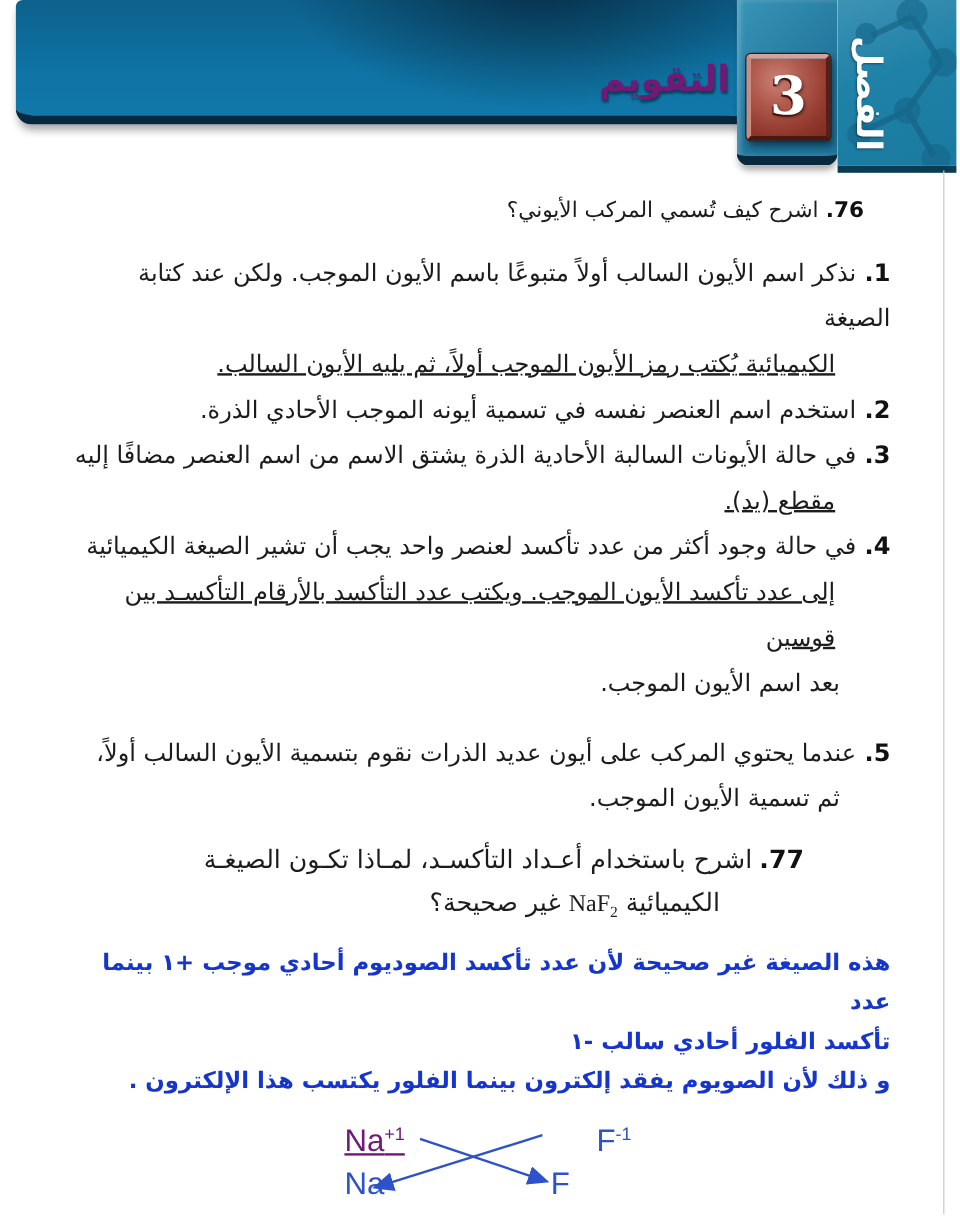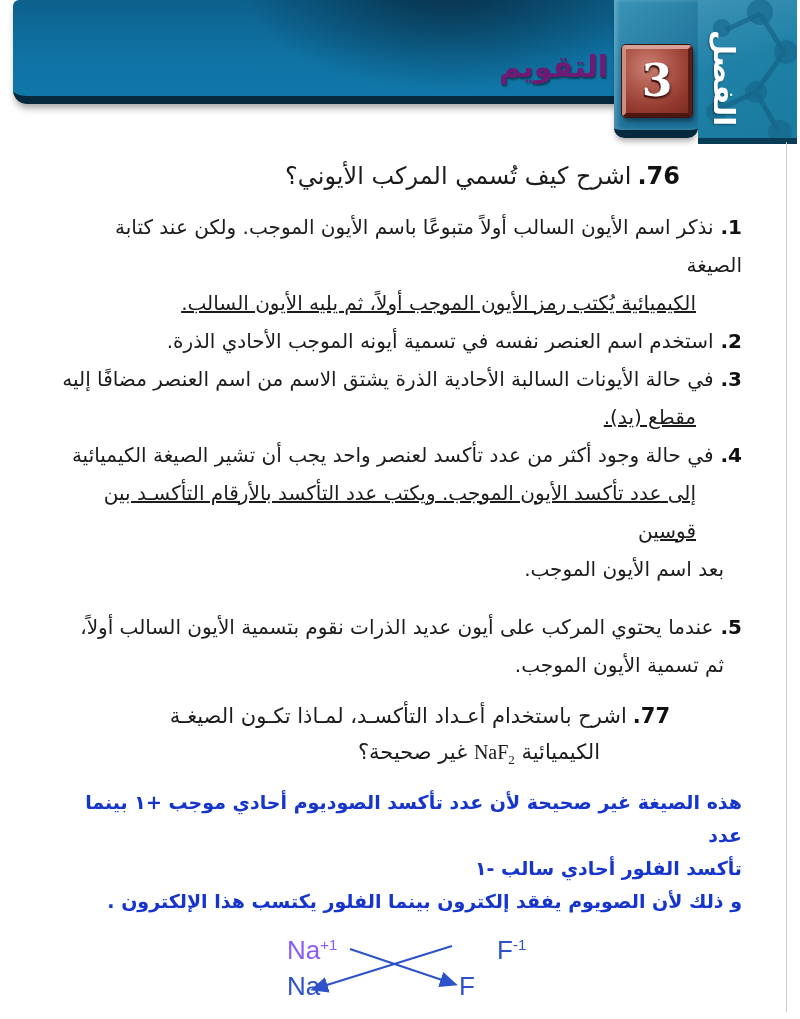--- a/index.html
+++ b/index.html
@@ -65,7 +65,7 @@
     position:absolute;top:148px;left:0;width:800px;
     direction:rtl;text-align:right;color:#1c1c1c;
   }
-  .q76{padding:10px 120px 0 55px;font-size:24px;line-height:36px;}
+  .q76{padding:10px 80px 0 55px;font-size:18px;line-height:36px;}
   .qnum{font-weight:bold;color:#111;margin-left:6px;}
   .items{margin-top:14px;font-size:20px;line-height:38px;}
   .item .line{padding-right:58px;padding-left:55px;}

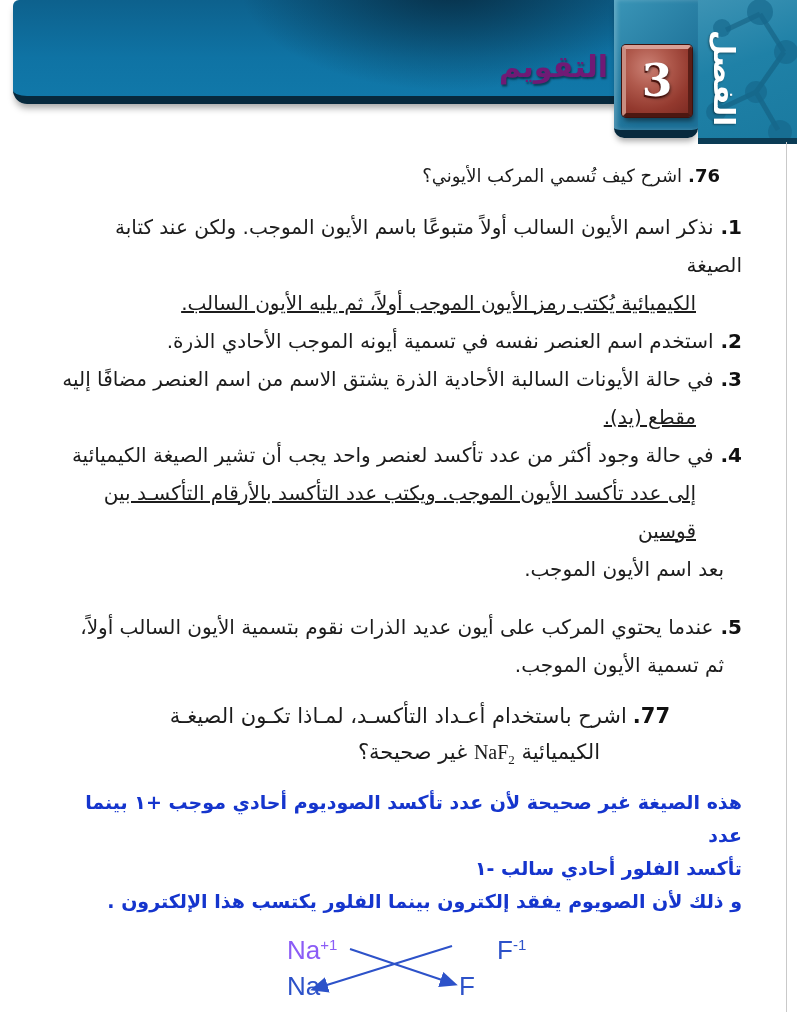--- a/index.html
+++ b/index.html
@@ -70,7 +70,7 @@
   .items{margin-top:14px;font-size:20px;line-height:38px;}
   .item .line{padding-right:58px;padding-left:55px;}
   .item .line.indent-a{padding-right:104px;text-decoration:underline;}
-  .item .line.indent-b{padding-right:76px;}
+  .item .line.indent-b{padding-right:100px;}
   .item-num{font-weight:bold;color:#111;margin-left:7px;}
   .item.gap-before{margin-top:20px;}
   .q77{margin-top:14px;font-size:21px;line-height:36px;}

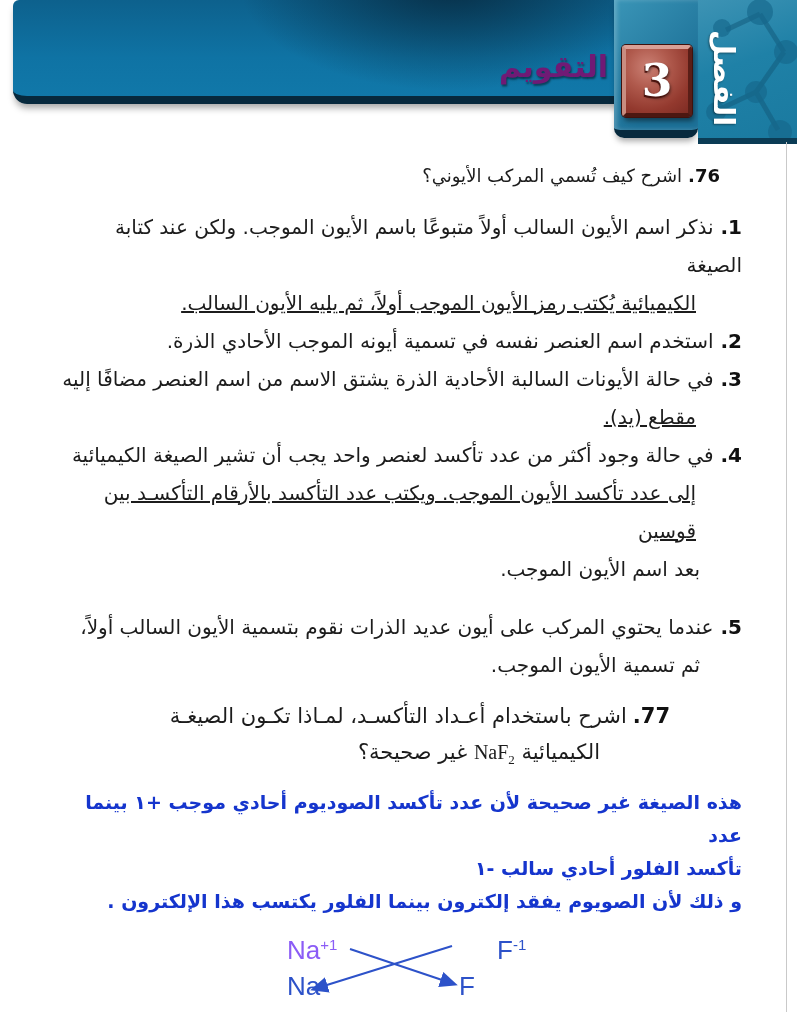--- a/index.html
+++ b/index.html
@@ -195,7 +195,7 @@
       <line x1="70" y1="15" x2="174" y2="50" stroke="#2d52c9" stroke-width="2" marker-end="url(#ah)"></line>
       <line x1="172" y1="12" x2="34" y2="55" stroke="#2d52c9" stroke-width="2" marker-end="url(#ah)"></line>
     </svg>
-    <div class="dlabel pos-na-ion" style="color: #8b5cf6;"><span>Na</span><span class="chg">+1</span></div>
+    <div class="dlabel pos-na-ion" style="color: #701a75; text-decoration: underline;"><span>Na</span><span class="chg">+1</span></div>
     <div class="dlabel pos-f-ion" style="color: rgb(45, 82, 201); margin-left: 41px;"><span>F</span><span class="chg">-1</span></div>
     <div class="dlabel pos-na-atom" style="color: rgb(45, 82, 201);">Na</div>
     <div class="dlabel pos-f-atom" style="color: rgb(45, 82, 201);">F</div>

